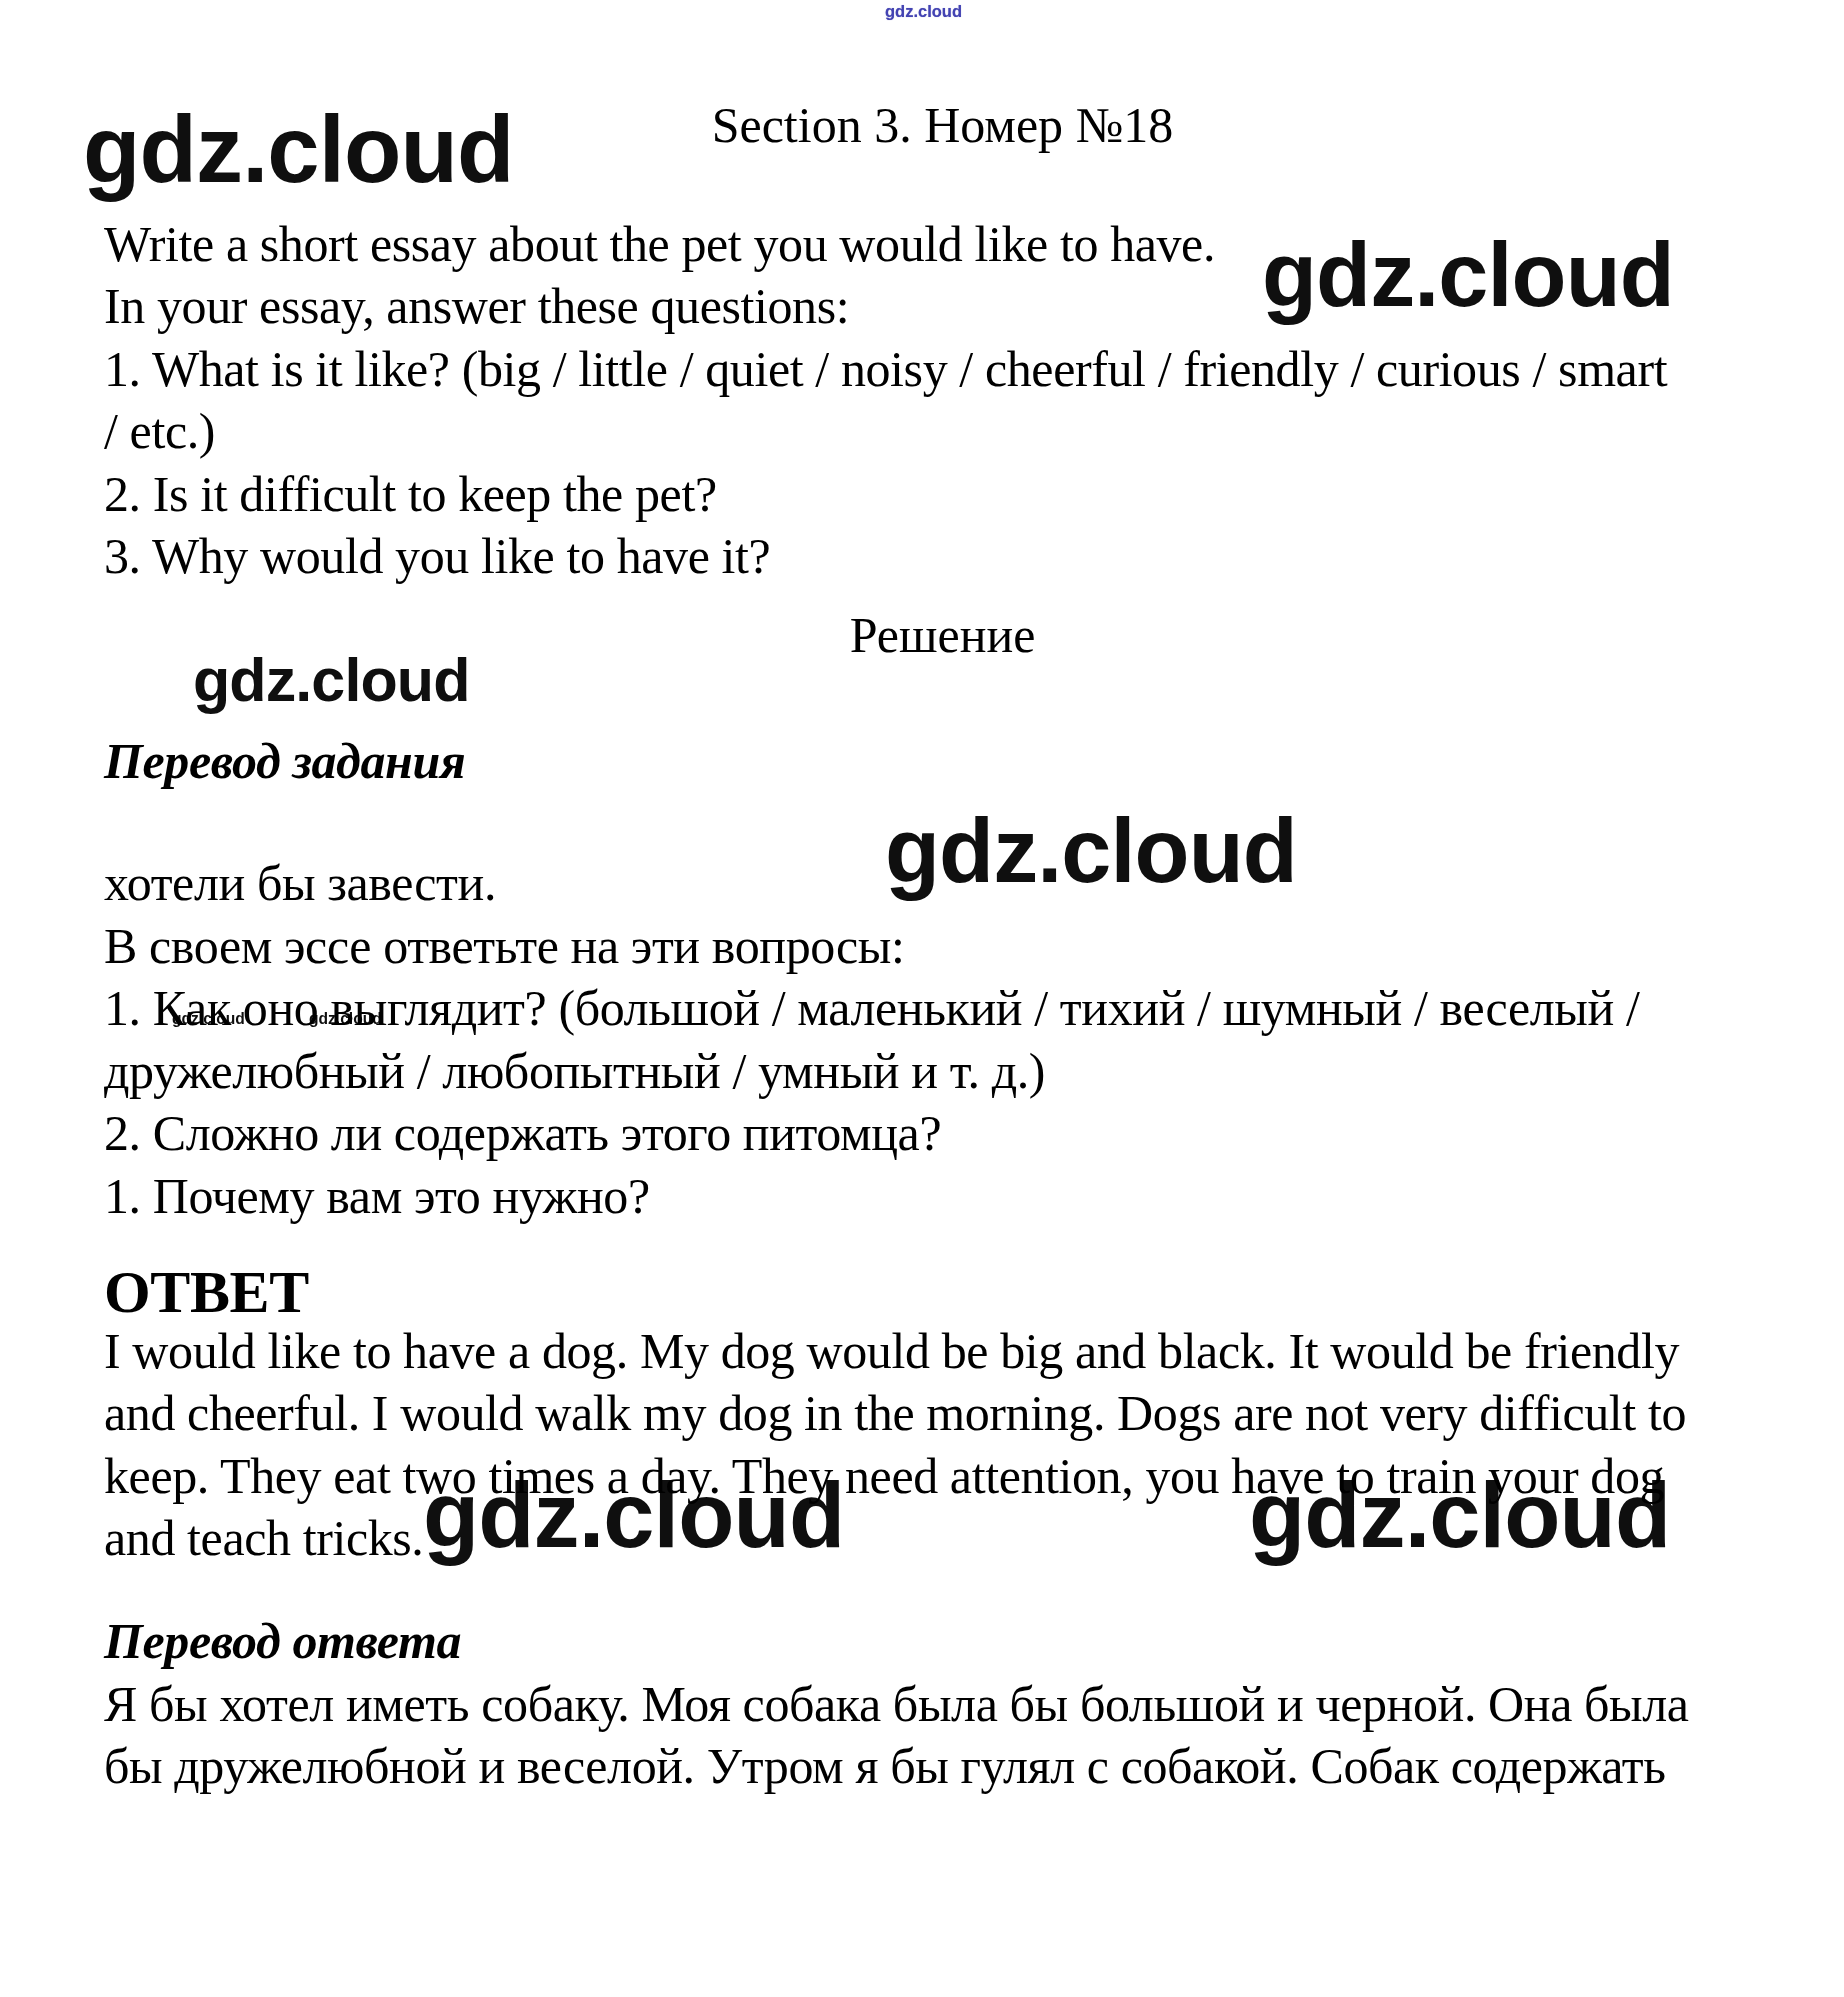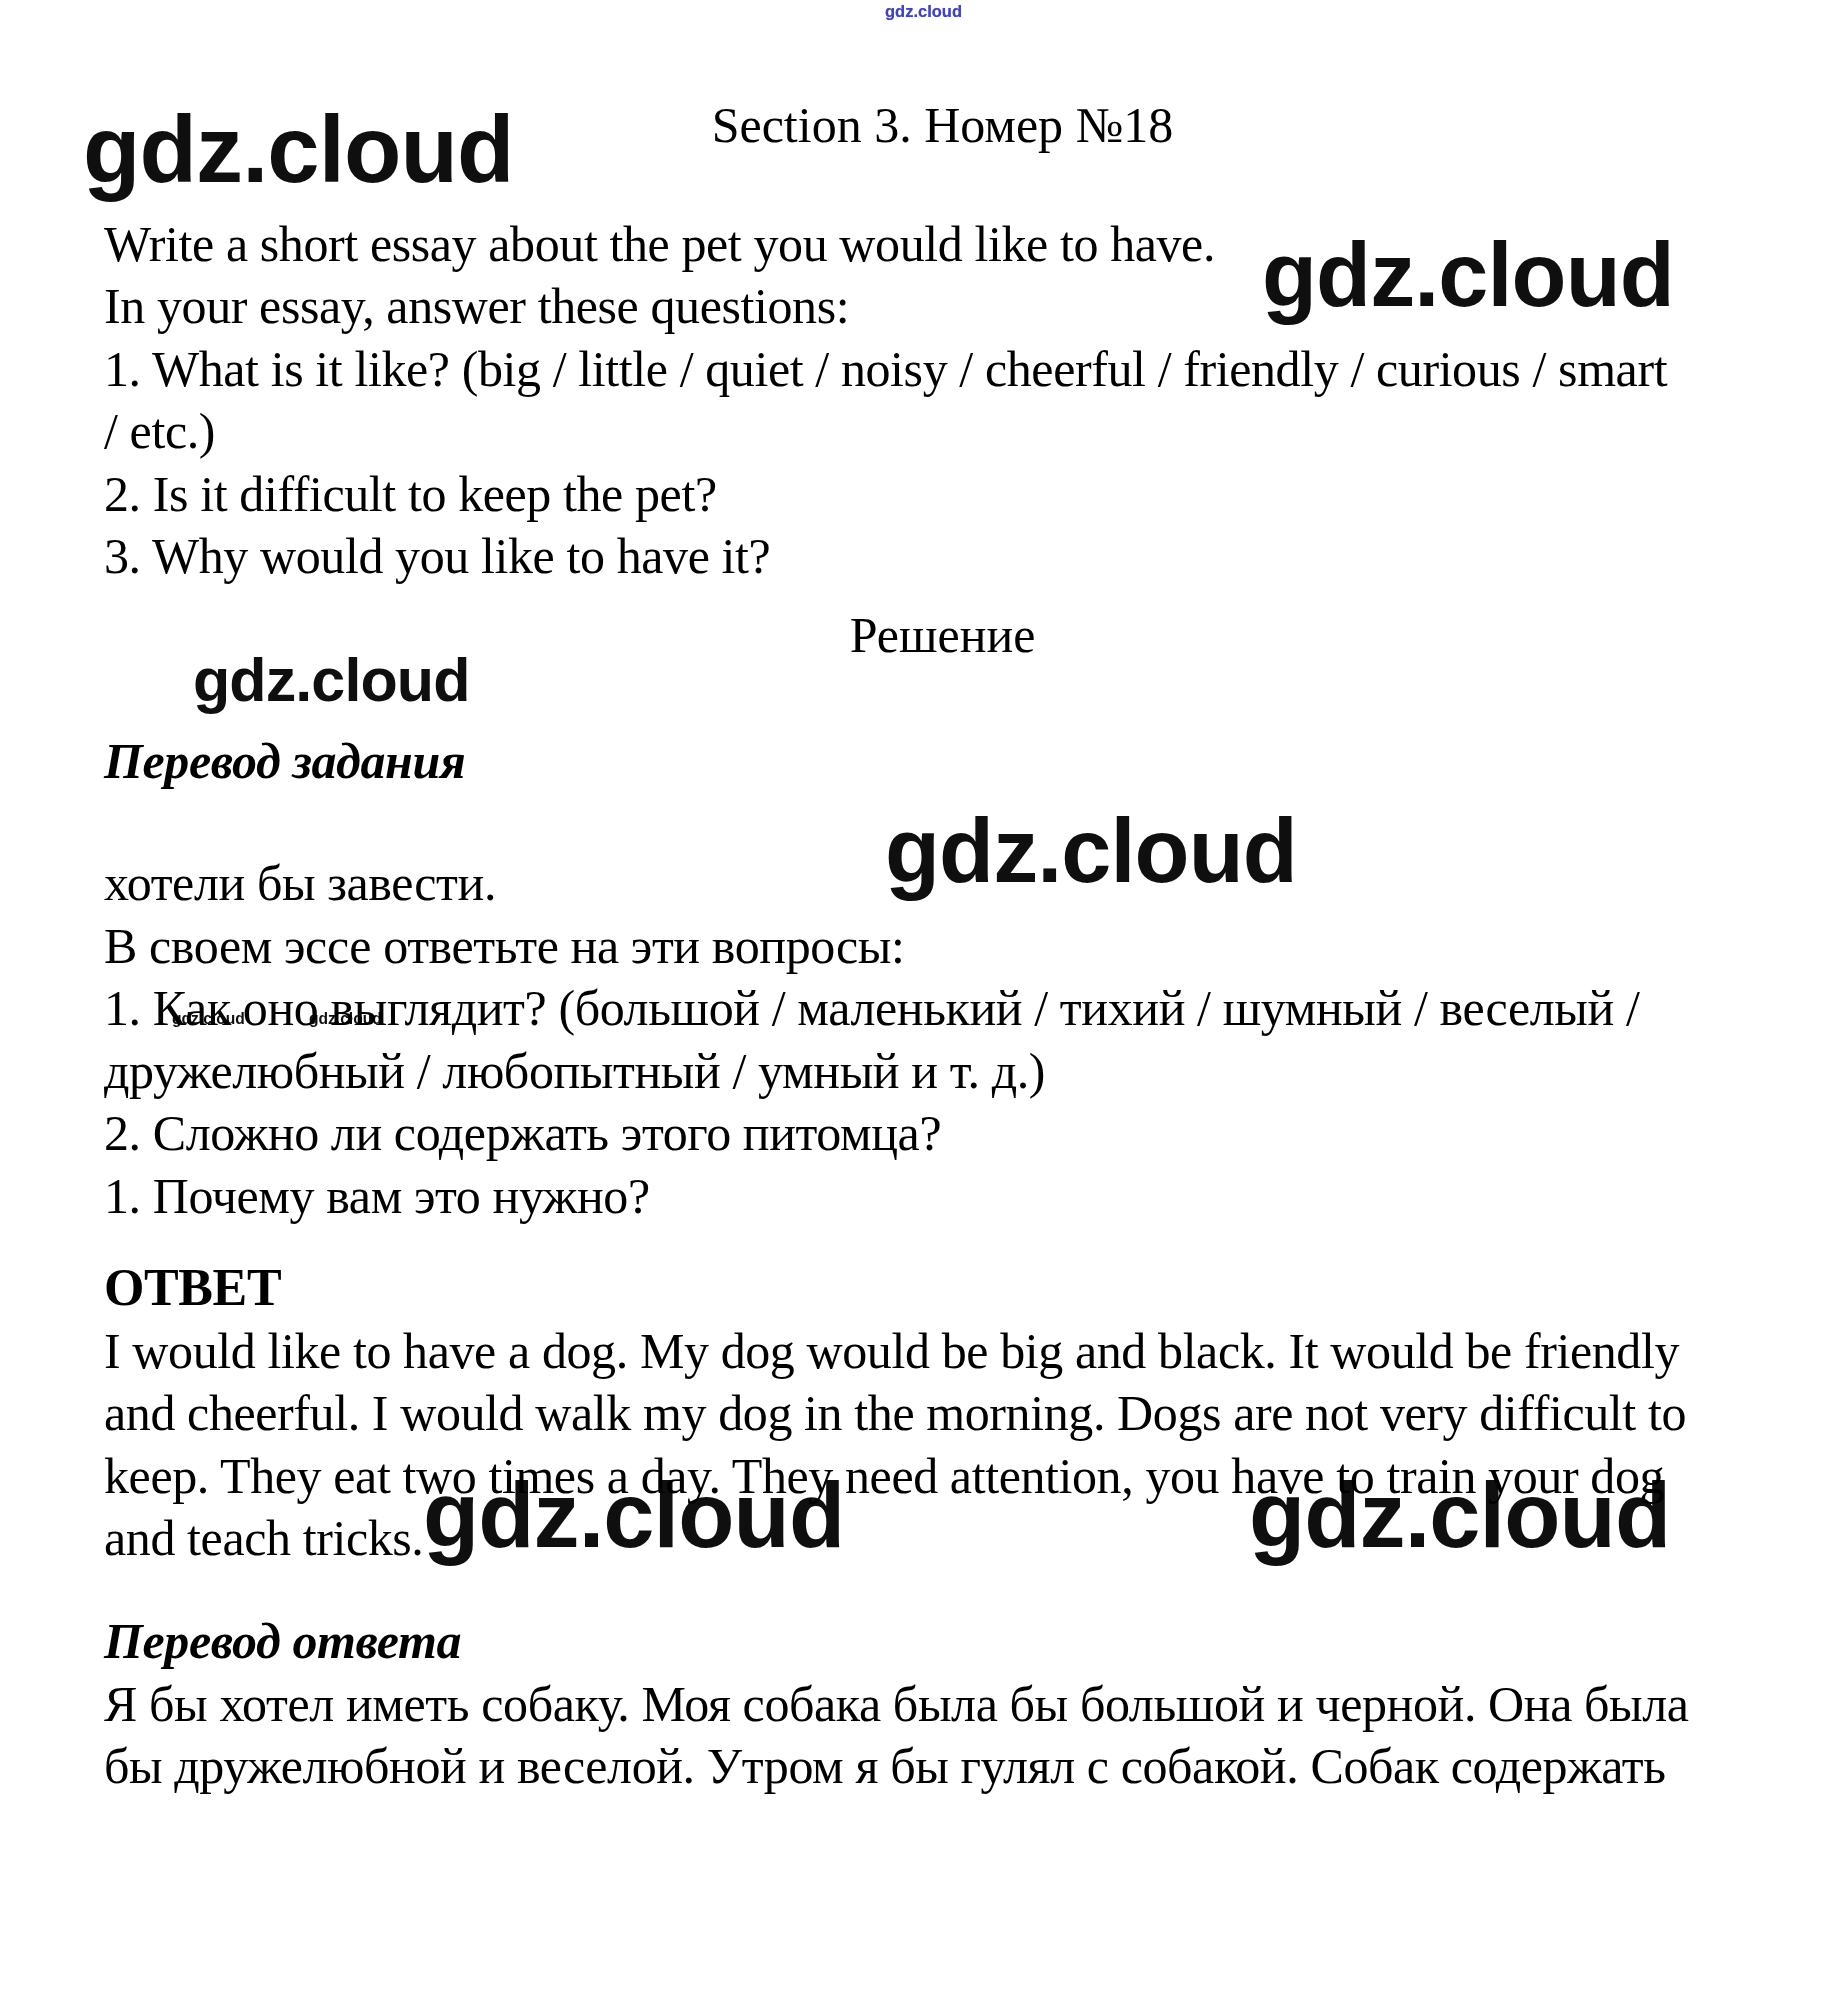--- a/index.html
+++ b/index.html
@@ -55,7 +55,7 @@
   }
   .title{top:97px; font-size:50px;}
   .solution-heading{top:607px; font-size:50px;}
-  .answer-heading{top:1258px; font-size:52px;text-align:center;}
+  .answer-heading{top:1258px; font-size:60px;text-align:center;}
 </style>
 </head>
 <body>

